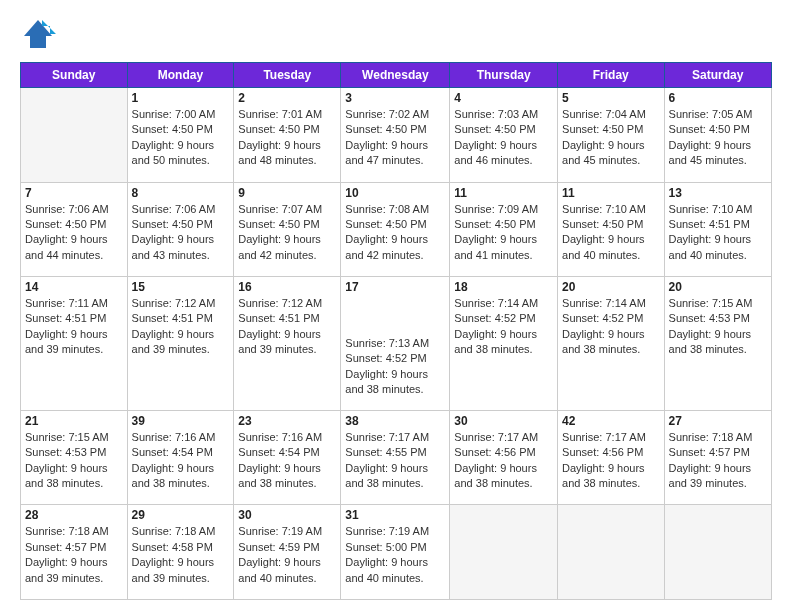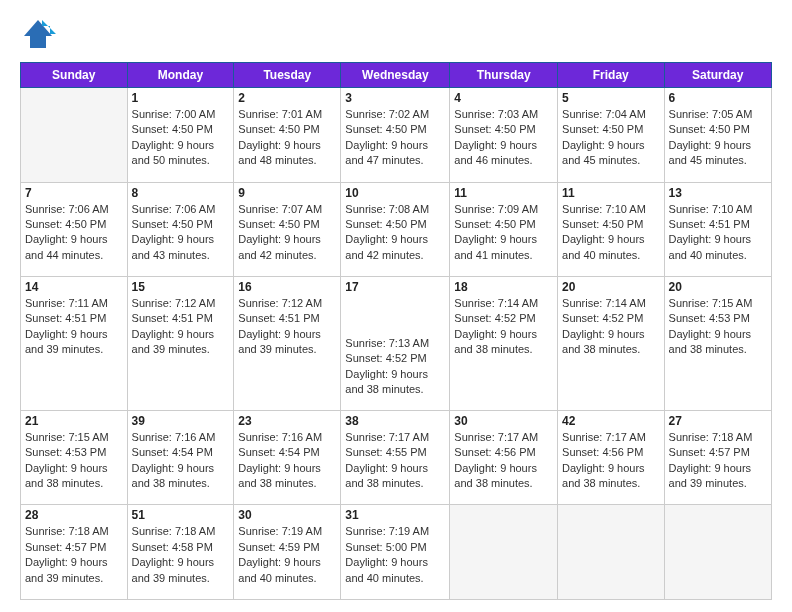--- a/index.html
+++ b/index.html
@@ -341,7 +341,7 @@
 and 39 minutes.</div>
           </td>
           <td>
-            <span class="day-num">51</span>
+            <span class="day-num">29</span>
             <div class="day-info" style="white-space: pre-line;">Sunrise: 7:18 AM
 Sunset: 4:58 PM
 Daylight: 9 hours

